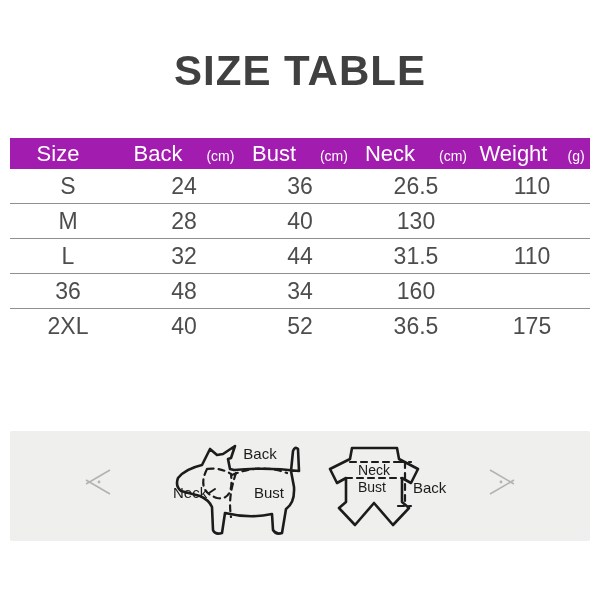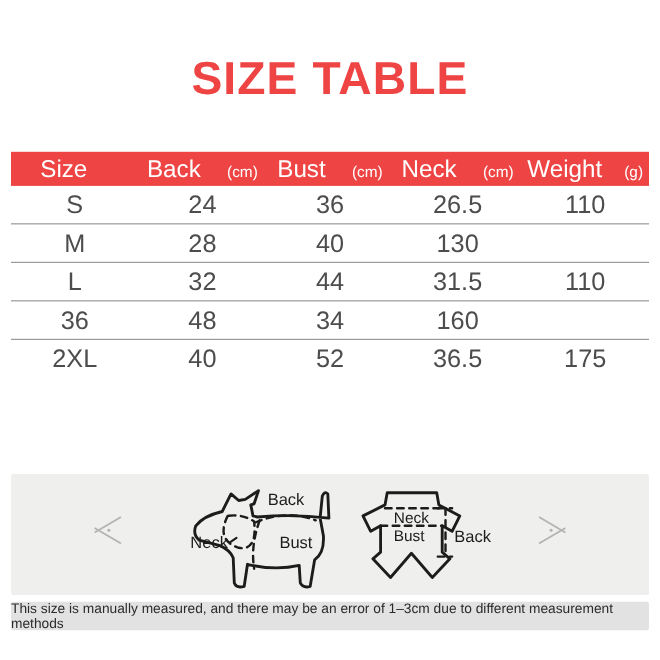--- a/index.html
+++ b/index.html
@@ -13,7 +13,7 @@
   .title {
     margin-top:48px; text-align:center;
     font-size:42px; line-height:46px; font-weight:bold;
-    color:#ef4444; letter-spacing:1px;
+    color:#404040; letter-spacing:1px;
   }
 
   .size-table { margin:44px 10px 0; }

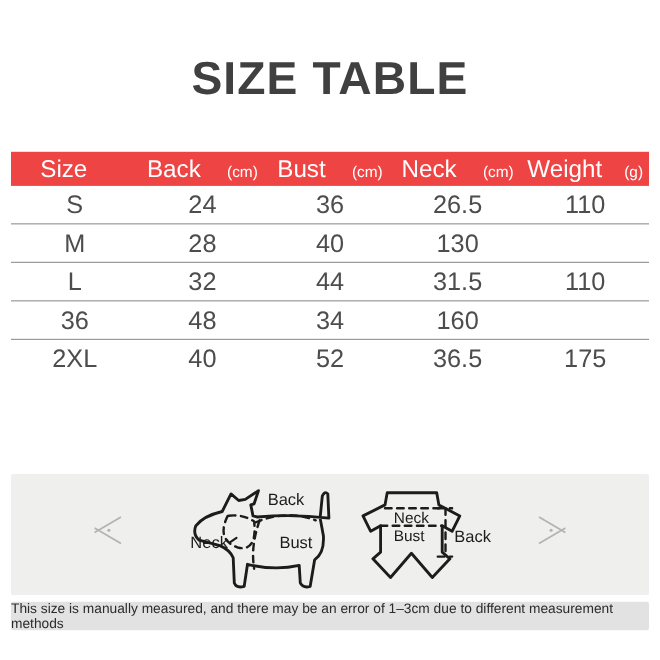--- a/index.html
+++ b/index.html
@@ -19,7 +19,7 @@
   .size-table { margin:44px 10px 0; }
   .thead {
     display:grid; grid-template-columns:repeat(5,1fr);
-    background:#ef4444; color:#ffffff; height:31px; align-items:center;
+    background:#a21caf; color:#ffffff; height:31px; align-items:center;
   }
   .th { text-align:center; font-size:22px; white-space:nowrap; }
   .th .unit { font-size:14px;margin-left:20px; }

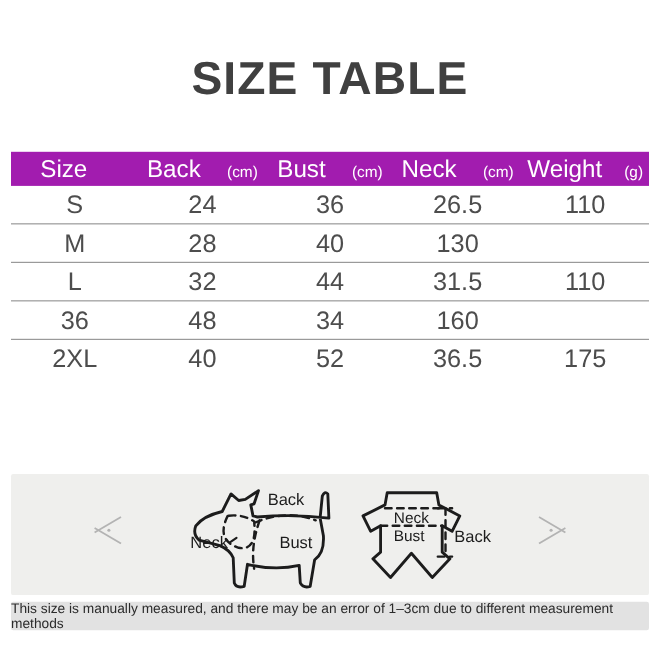--- a/index.html
+++ b/index.html
@@ -161,9 +161,6 @@
 
   </div>
 
-  <div class="footer-bar">
-    <span>This size is manually measured, and there may be an error of 1–3cm due to different measurement methods</span>
-  </div>
 
 </div>
 

